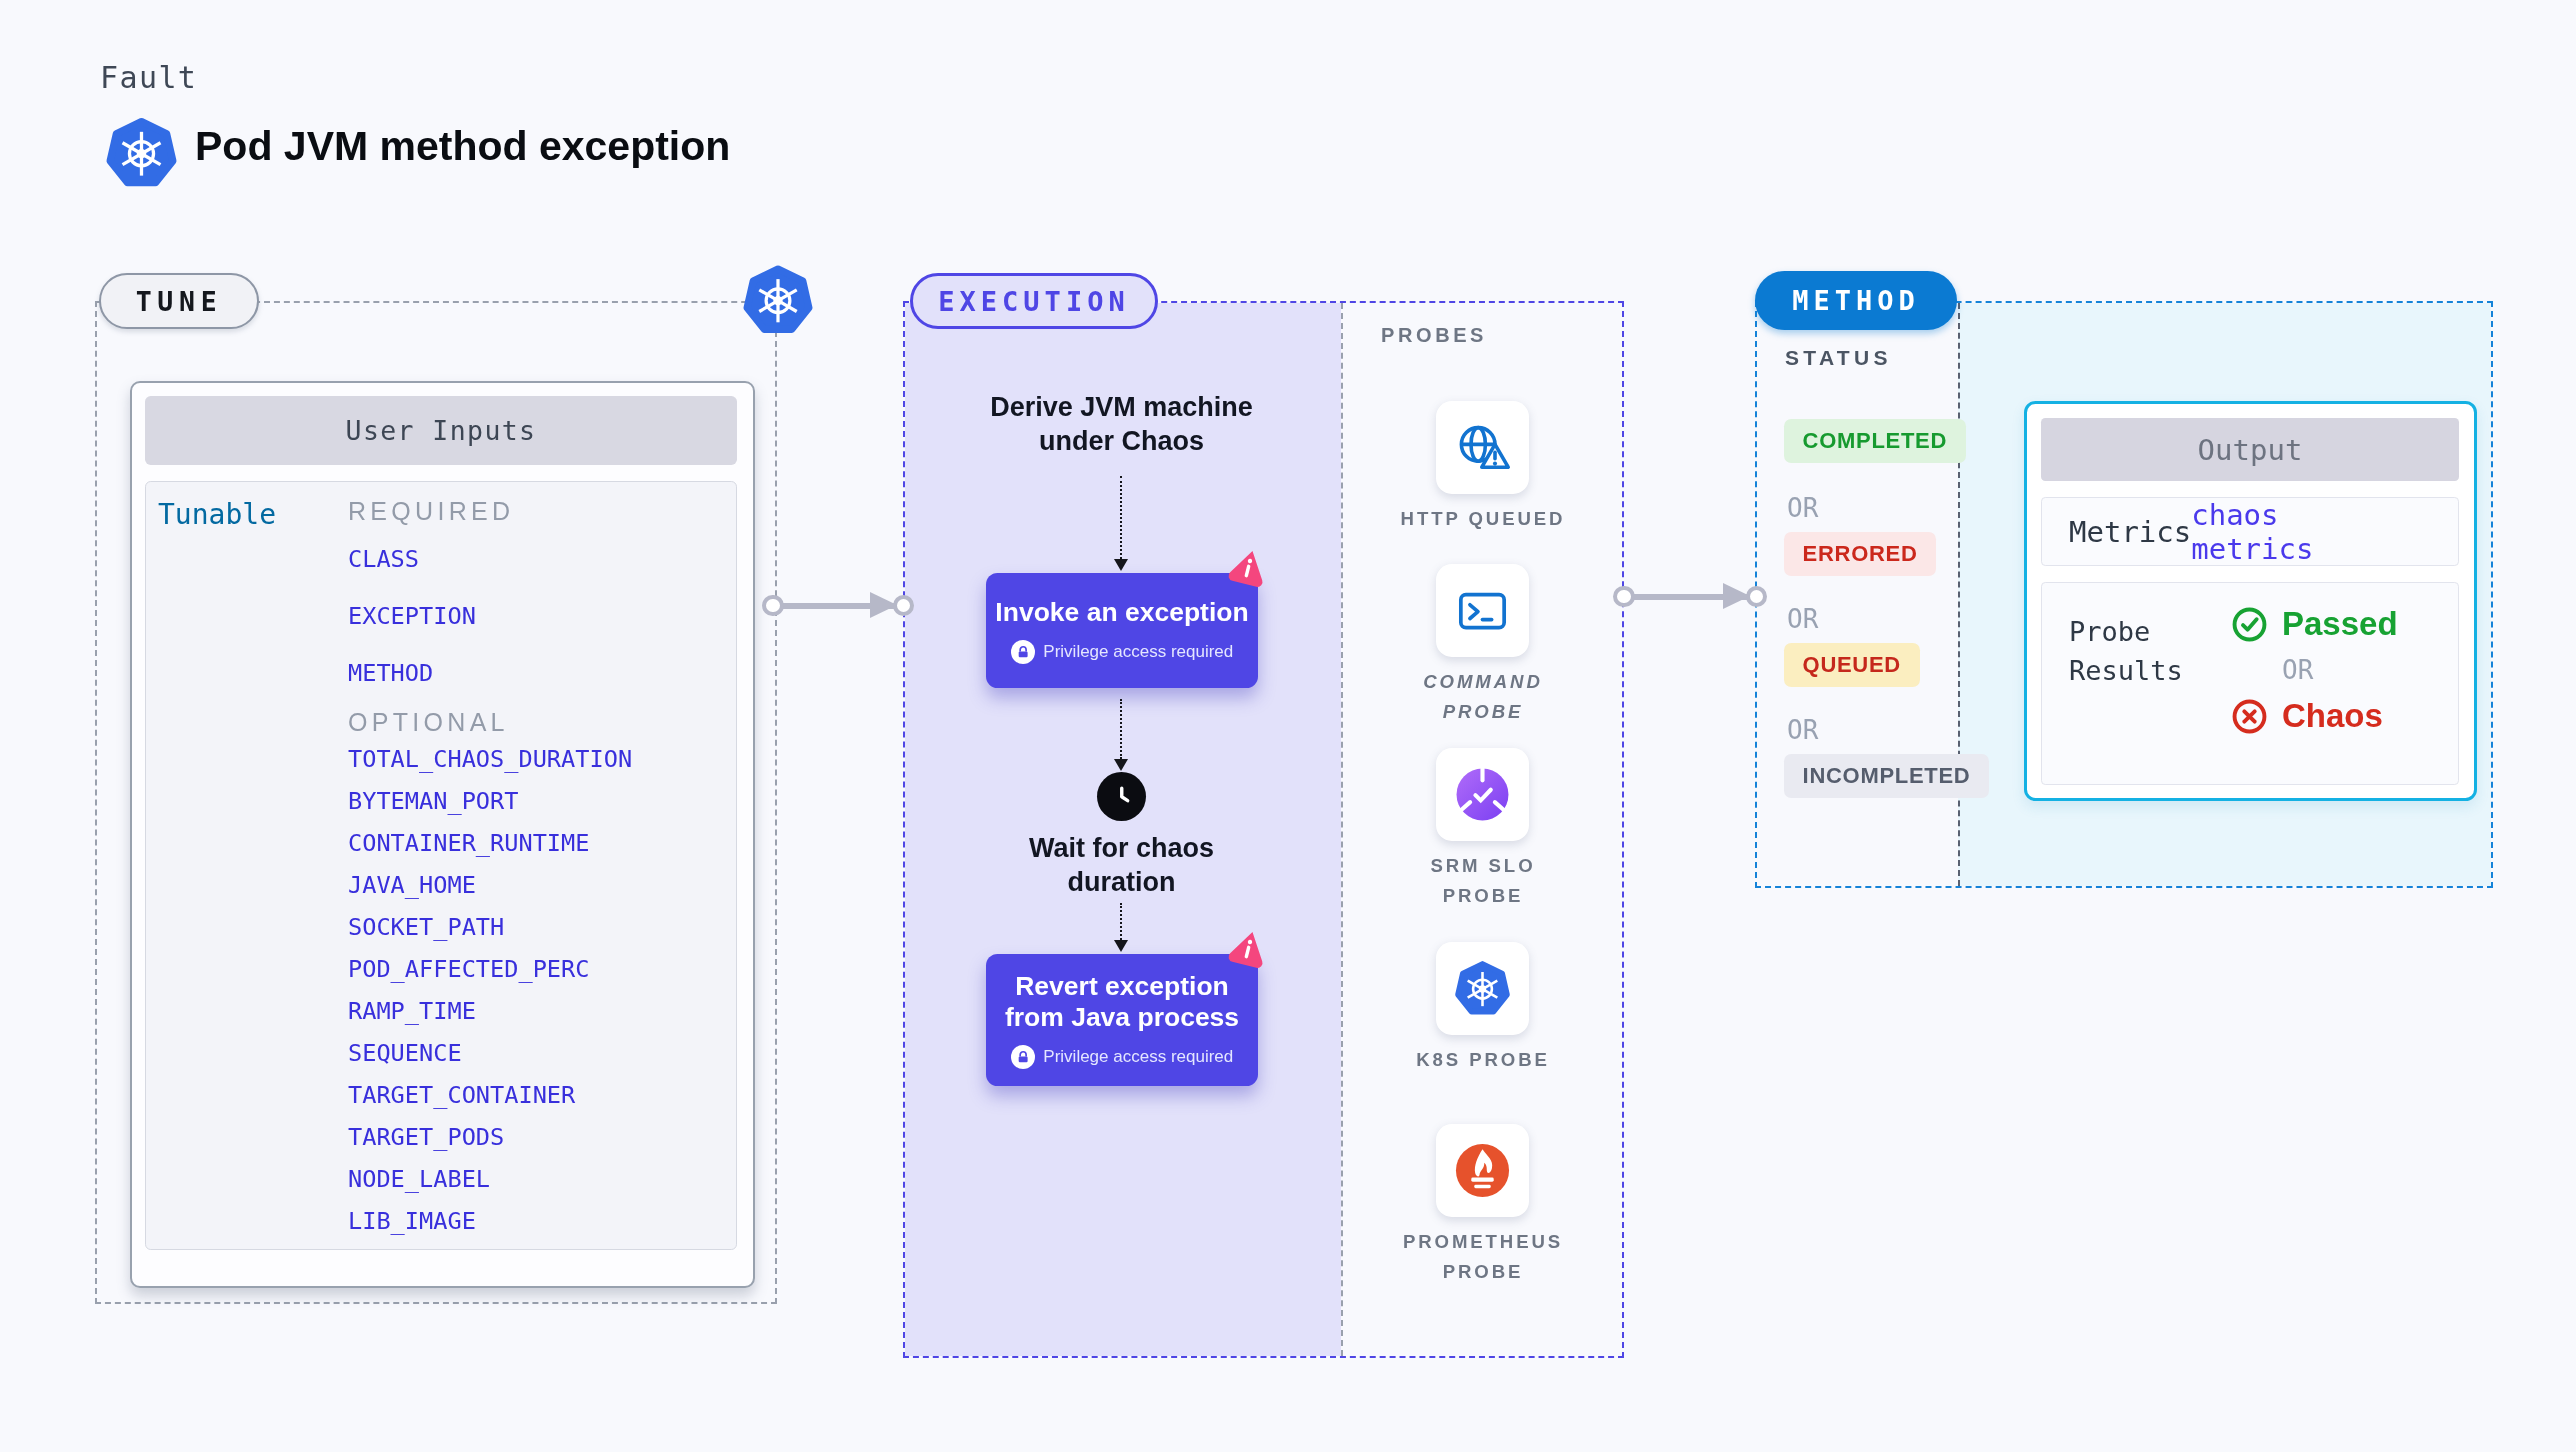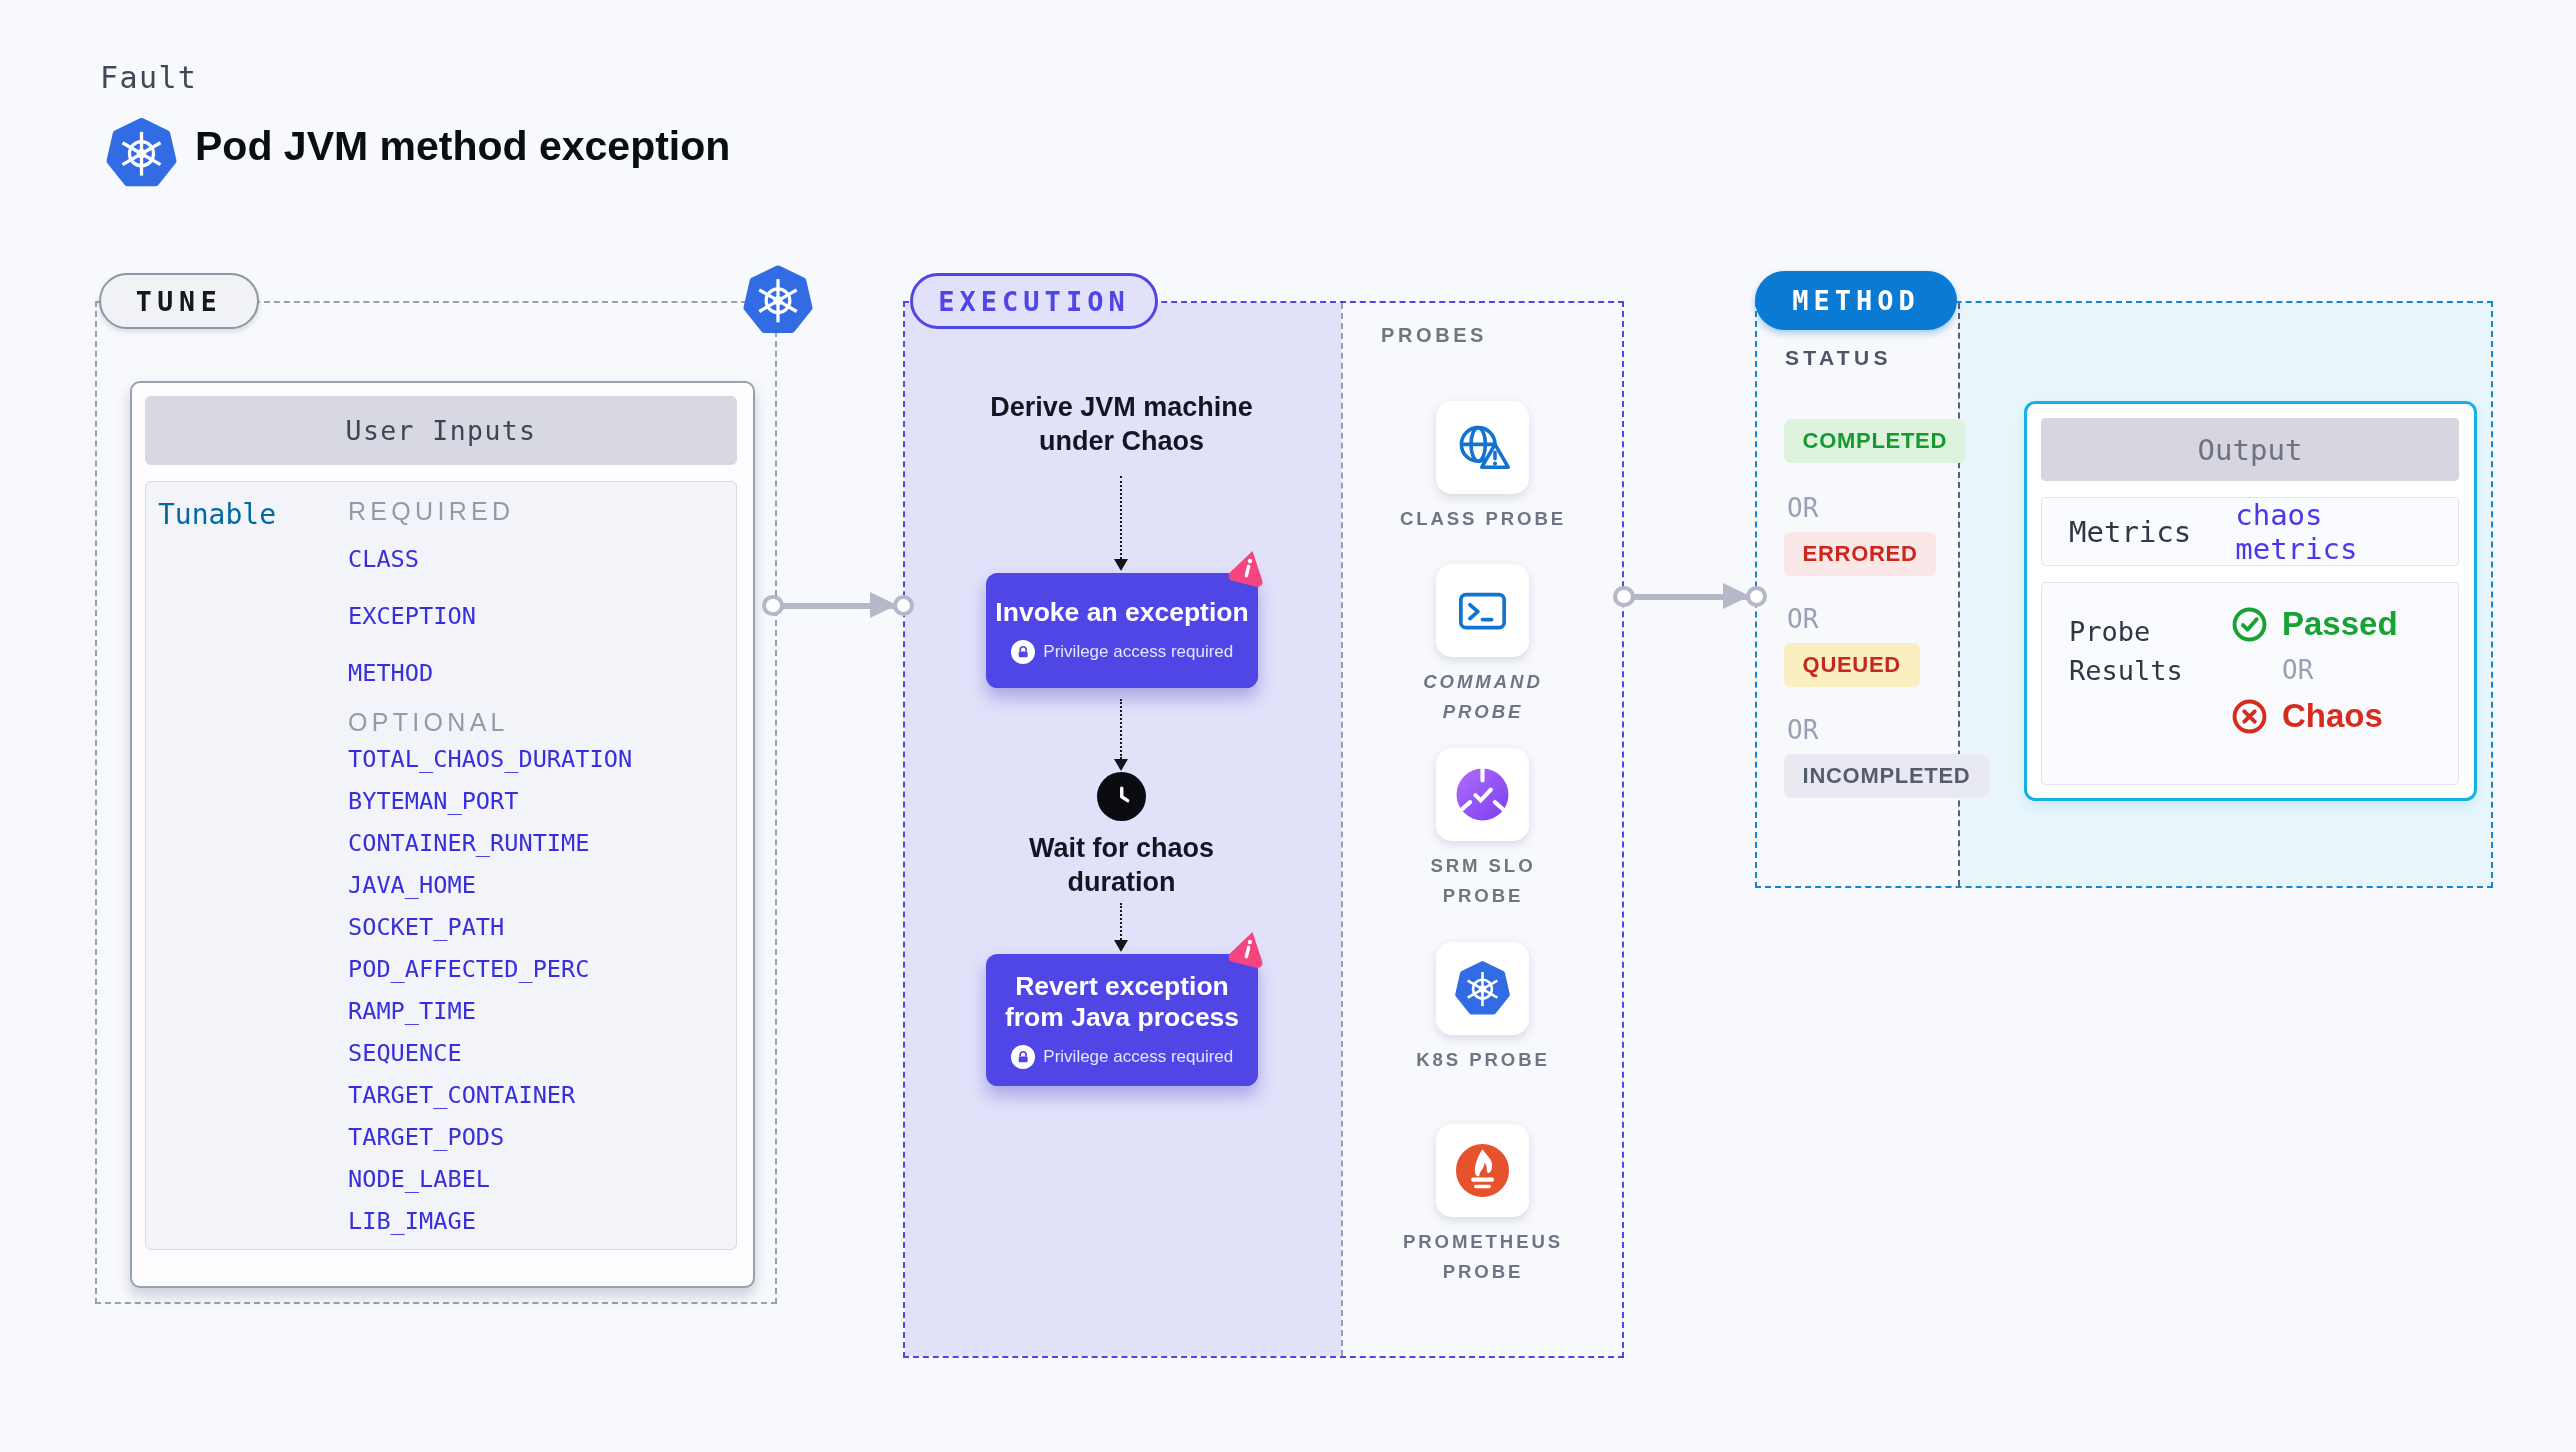--- a/index.html
+++ b/index.html
@@ -280,7 +280,7 @@
     <circle cx="70" cy="76" r="3.4" fill="#1273d0"></circle>
   </svg>
 </div>
-<div class="abs probe-label" style="top:504px;">CLASS PROBE</div>
+<div class="abs probe-label" style="top:504px;">HTTP QUEUED</div>
 
 <div class="abs probe-card" style="top:564px;">
   <svg width="57" height="57" viewBox="0 0 100 100">

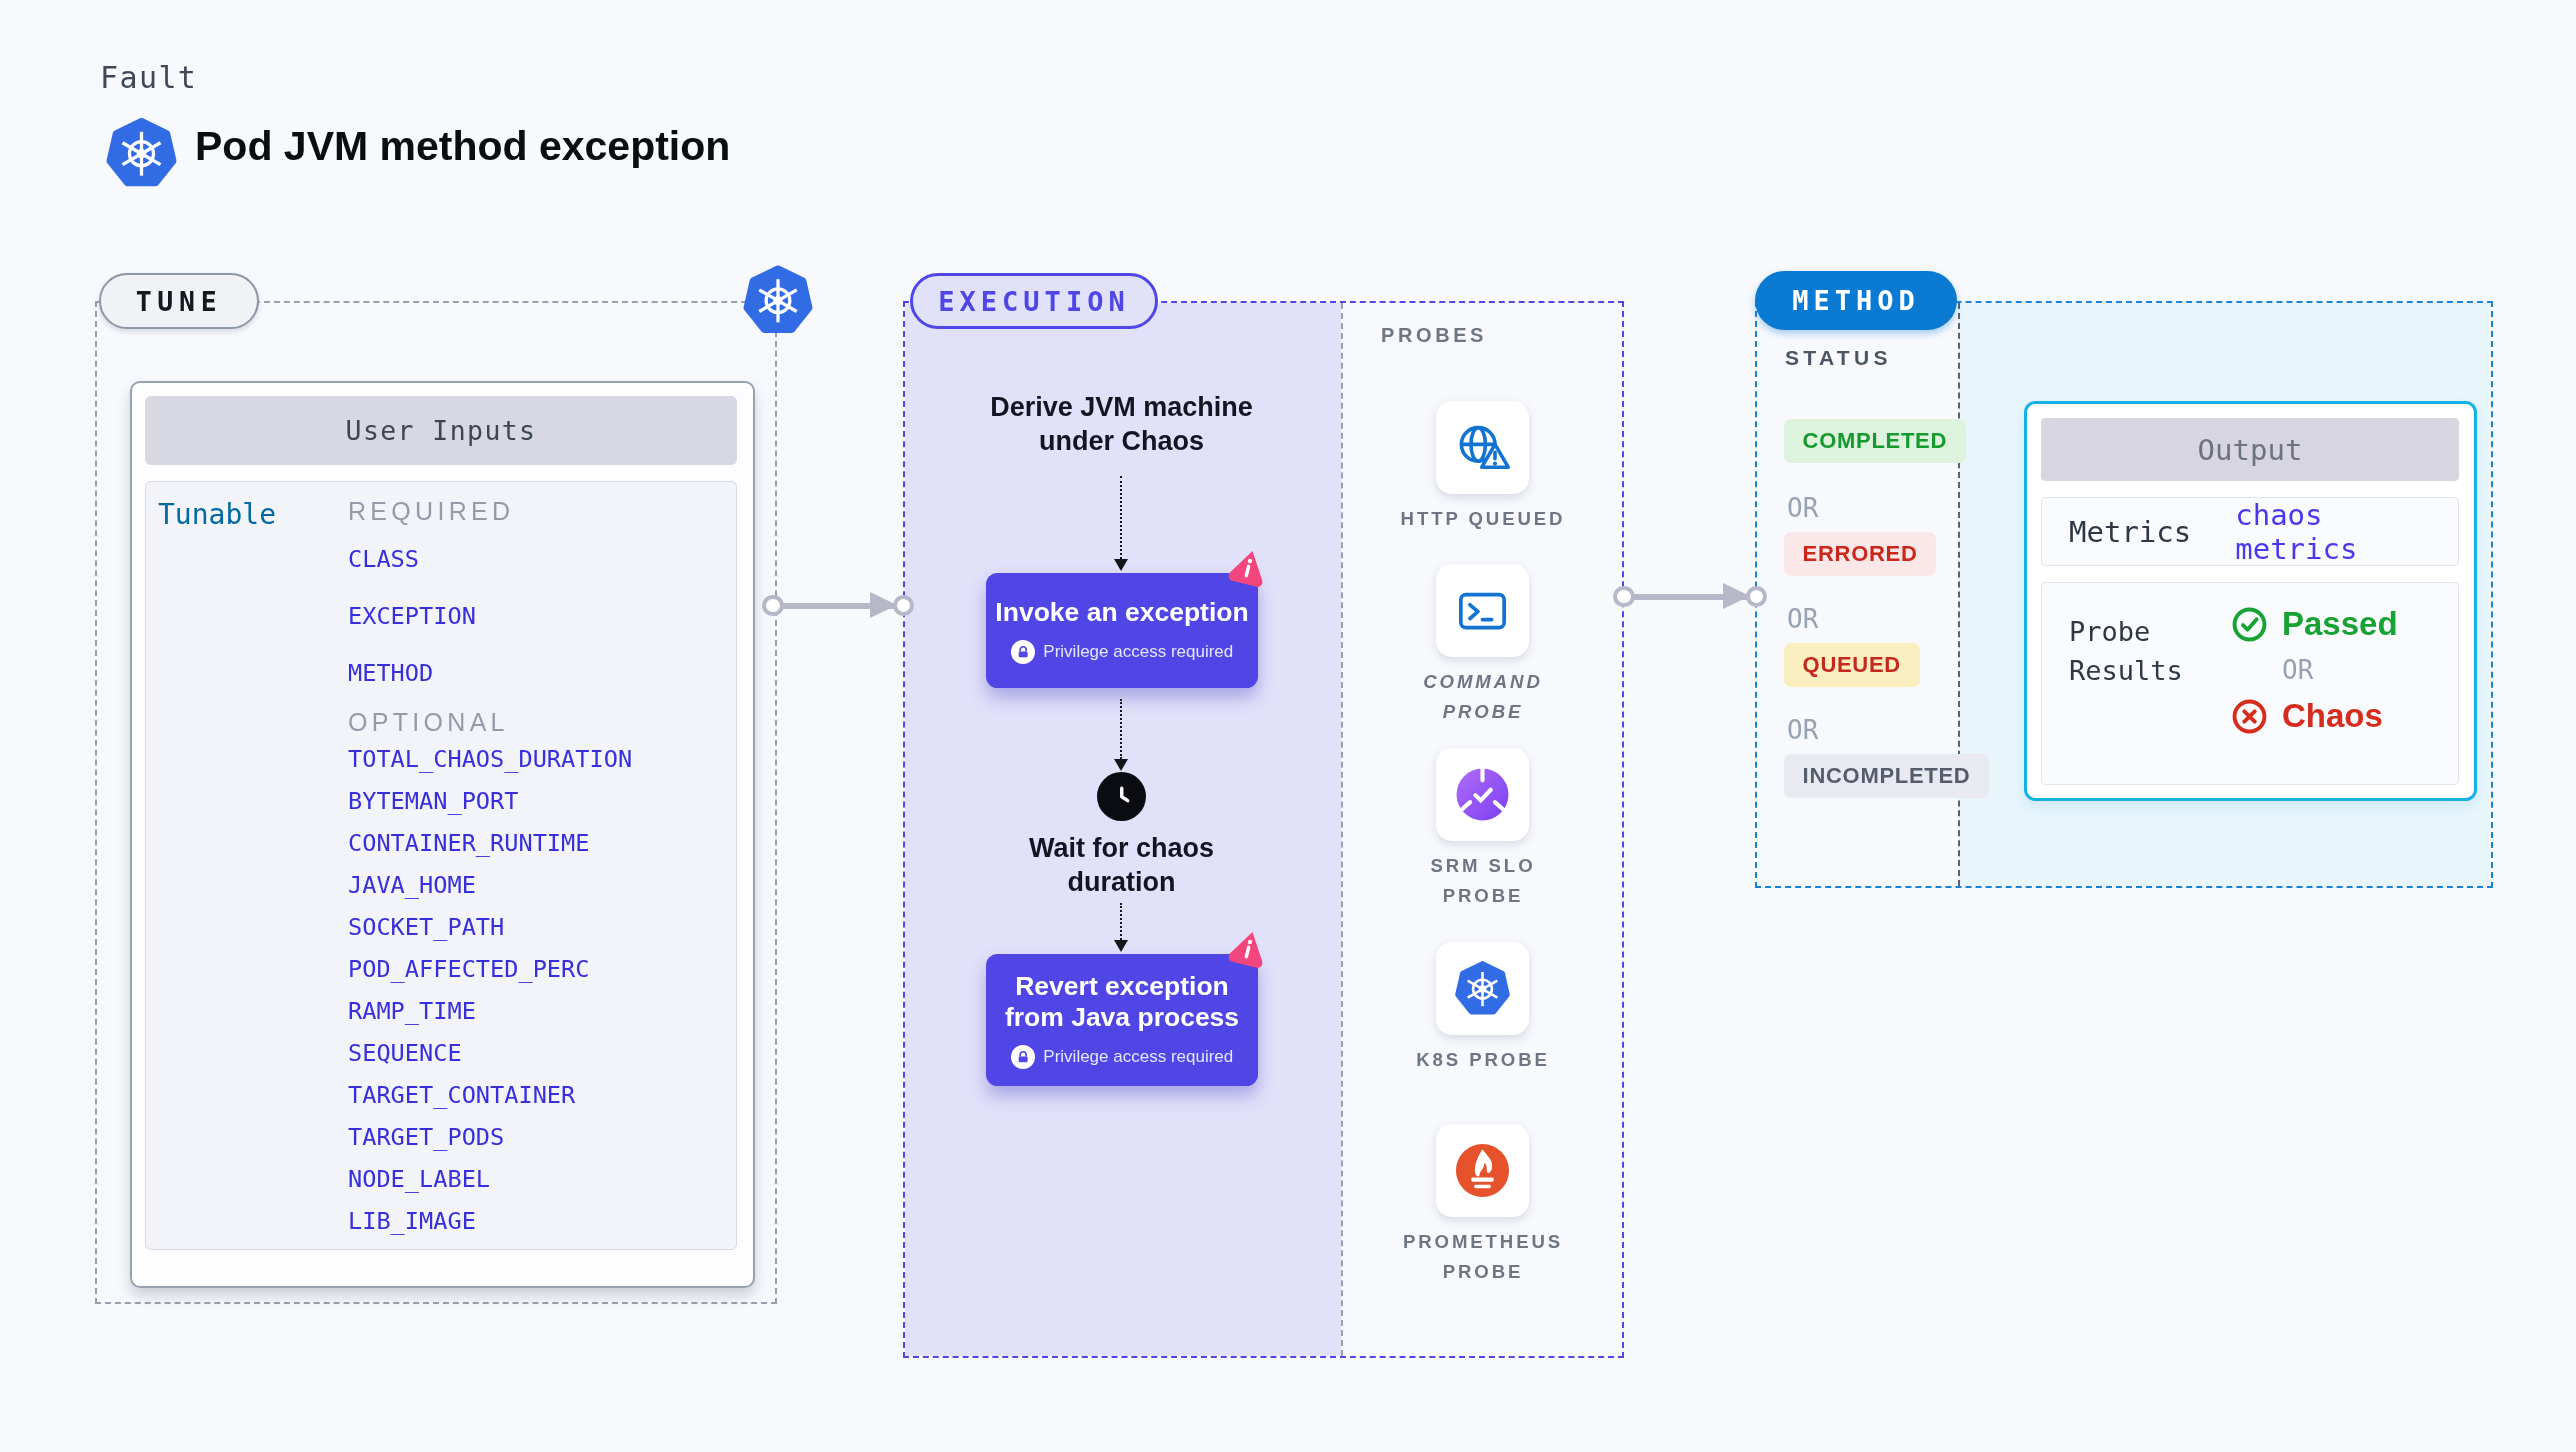--- a/index.html
+++ b/index.html
@@ -115,7 +115,7 @@
   .out-header{left:2041px;top:418px;width:418px;height:63px;background:#d6d5e0;border-radius:4.3px;
         display:flex;align-items:center;justify-content:center;font-size:29px;color:#6d7380;z-index:6;}
   .out-row{left:2041px;width:418px;background:#fafbfe;border:1.4px solid #e2e4ed;border-radius:4.3px;
-        box-sizing:border-box;z-index:6;gap:44px;}
+        box-sizing:border-box;z-index:6;}
   .metrics-row{top:497px;height:69px;display:flex;align-items:center;padding:0 27px;}
   .metrics-label{font-size:29px;color:#2e3845;}
   .metrics-value{font-size:29px;color:#4a39ec;margin-left:auto;margin-right:20px;}

